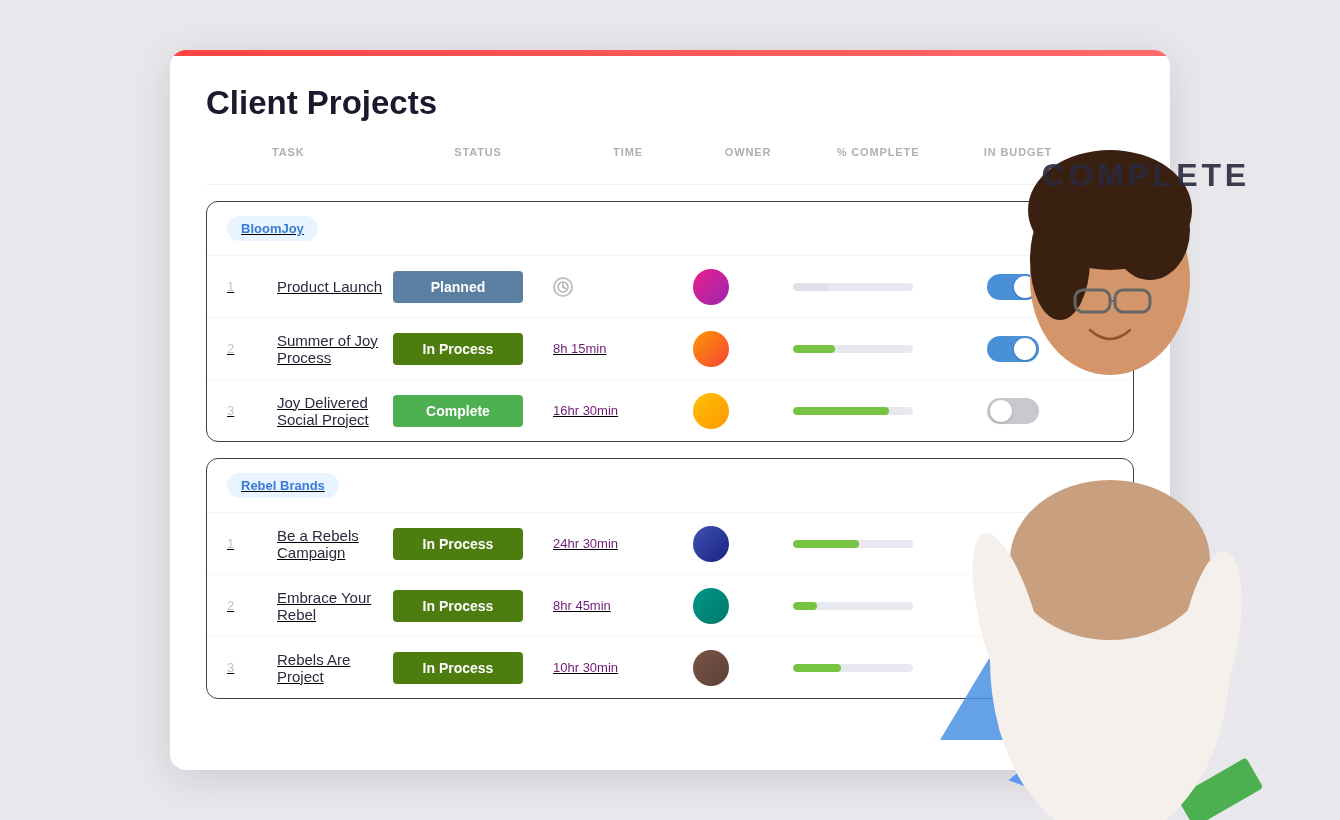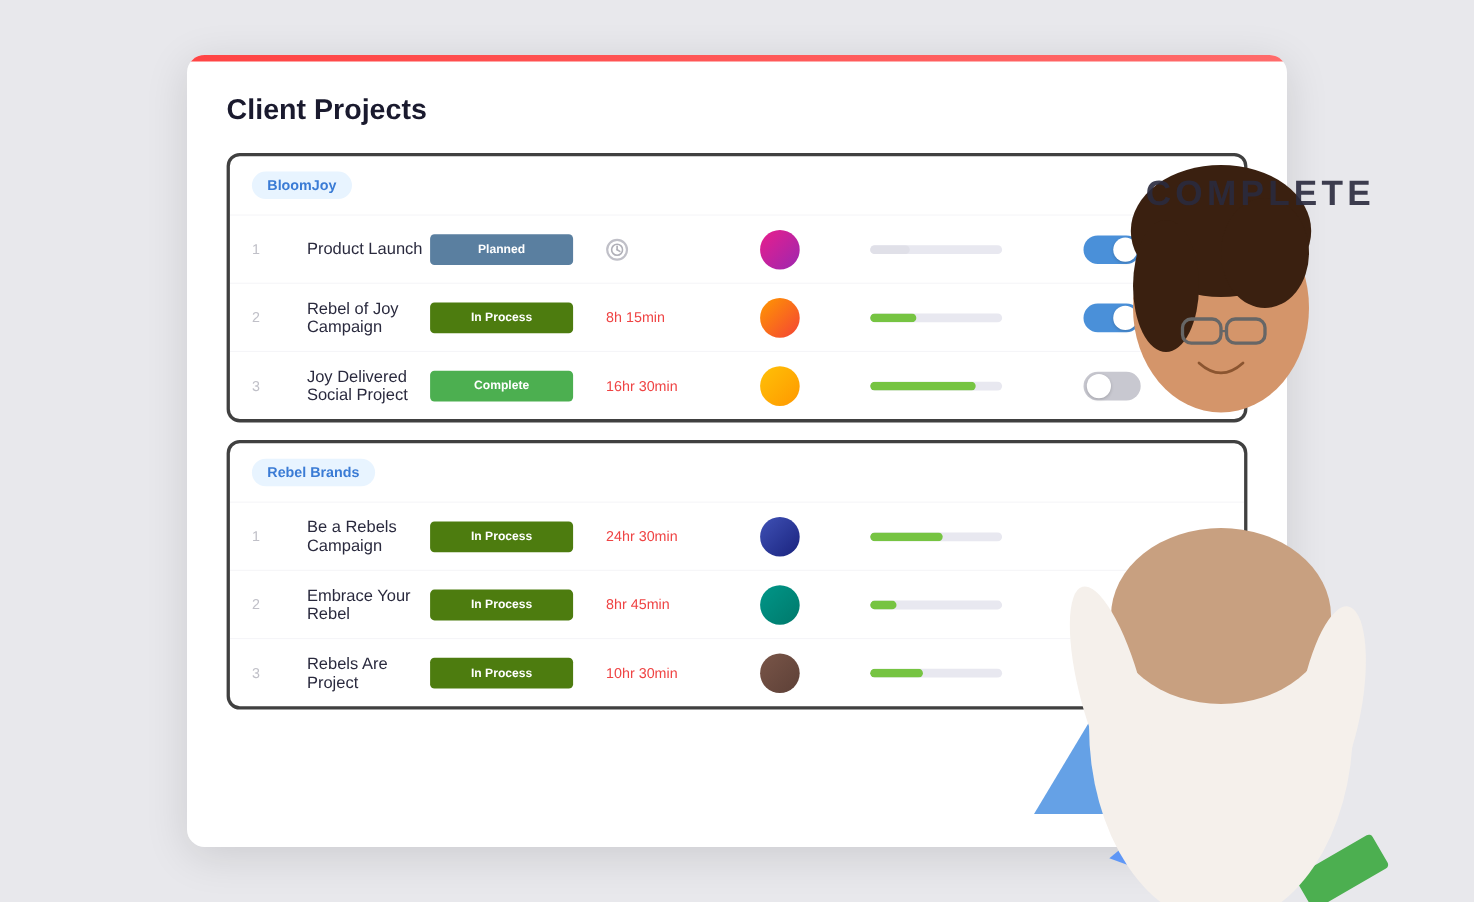--- a/index.html
+++ b/index.html
@@ -73,7 +73,7 @@
       padding: 28px 36px 24px 36px;
     }
     .card-title {
-      font-size: 26px;
+      font-size: 33px;
       font-weight: 700;
       color: #1a1a2e;
       margin-bottom: 24px;

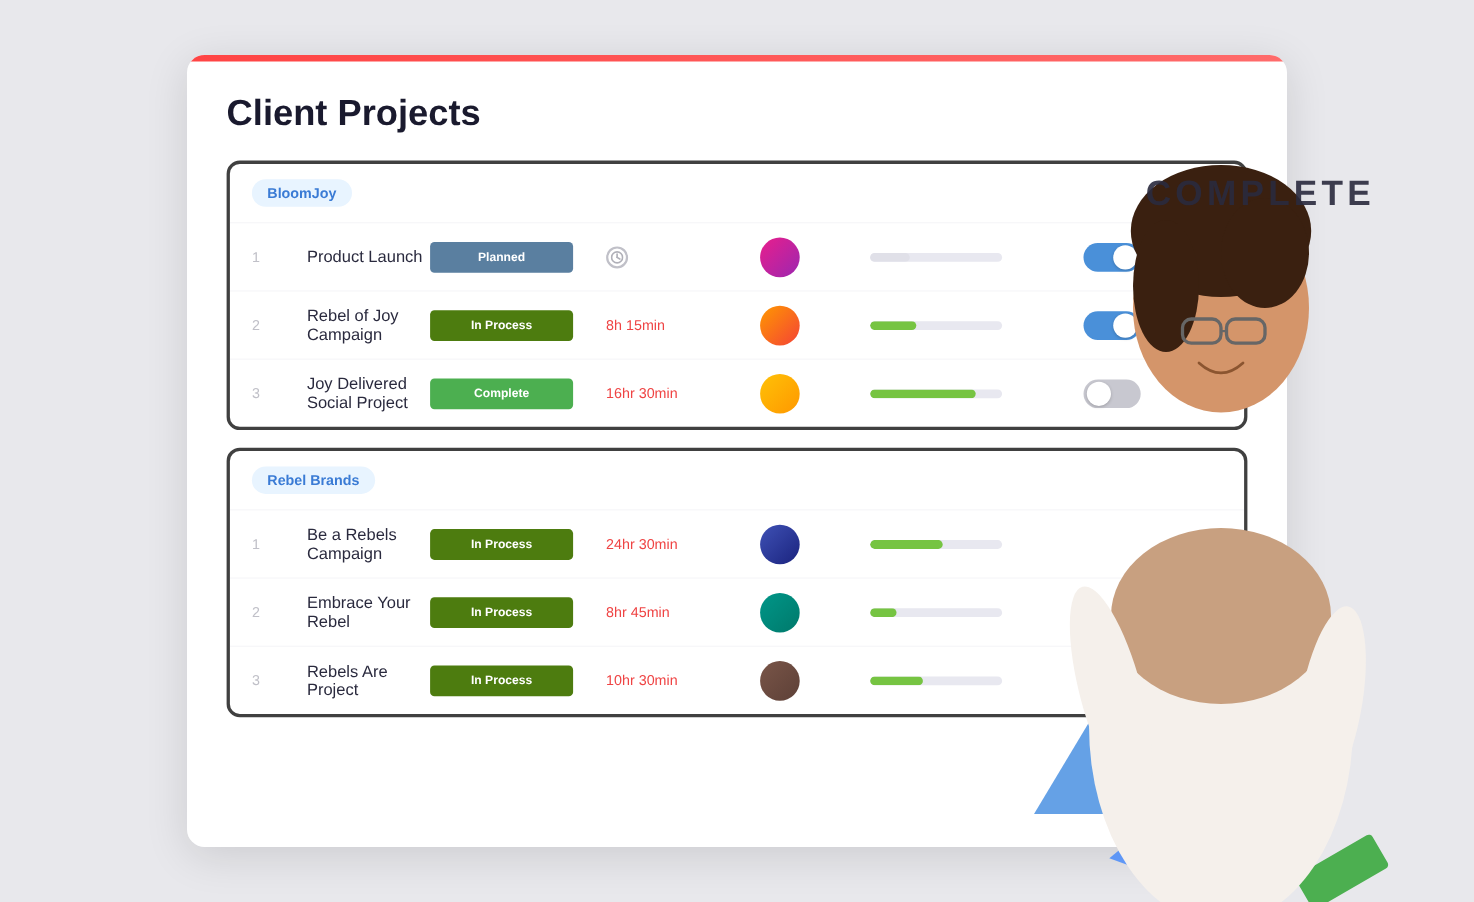--- a/index.html
+++ b/index.html
@@ -287,6 +287,18 @@
 
     <h1 class="card-title">Client Projects</h1>
 
+    <div class="table-header">
+      <div class="th"></div>
+      <div class="th">TASK</div>
+      <div class="th th-center">STATUS</div>
+      <div class="th th-center">TIME</div>
+      <div class="th th-center">OWNER</div>
+      <div class="th th-center">% COMPLETE</div>
+      <div class="th th-center">IN BUDGET</div>
+      <div class="th th-center">
+        <button class="add-btn">+</button>
+      </div>
+    </div>
 
     <div class="group">
       <div class="group-header">

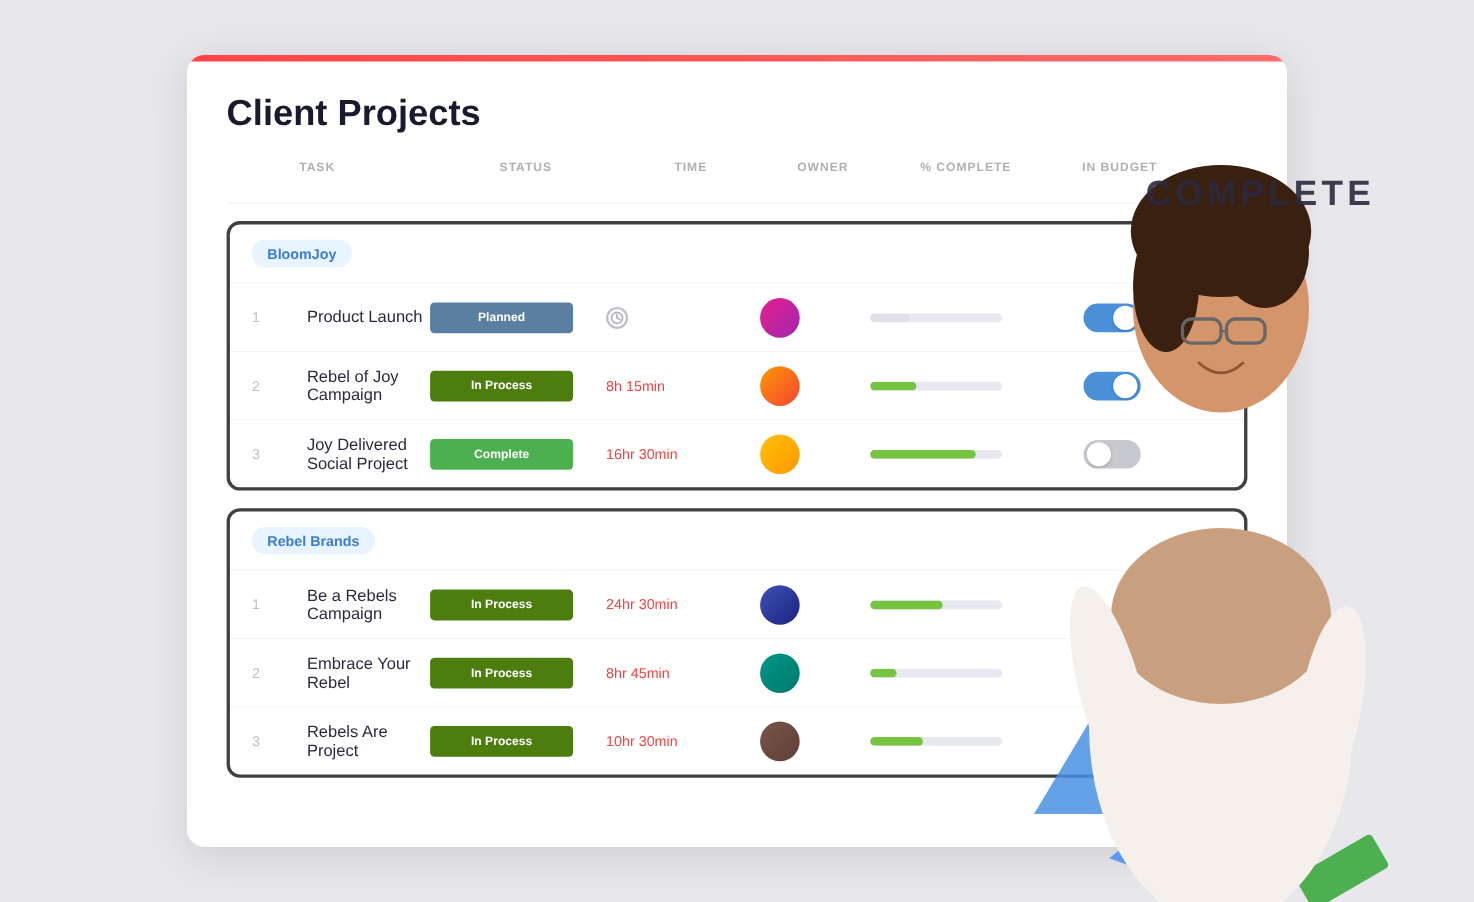--- a/index.html
+++ b/index.html
@@ -98,10 +98,11 @@
     
     .group {
       background: #fff;
-      border: 3px solid #404040;
+      border: 1px solid #404040;
       border-radius: 12px;
       margin: 16px 0;
       overflow: hidden;
+      text-decoration: underline;
     }
     .group-header {
       padding: 14px 20px;

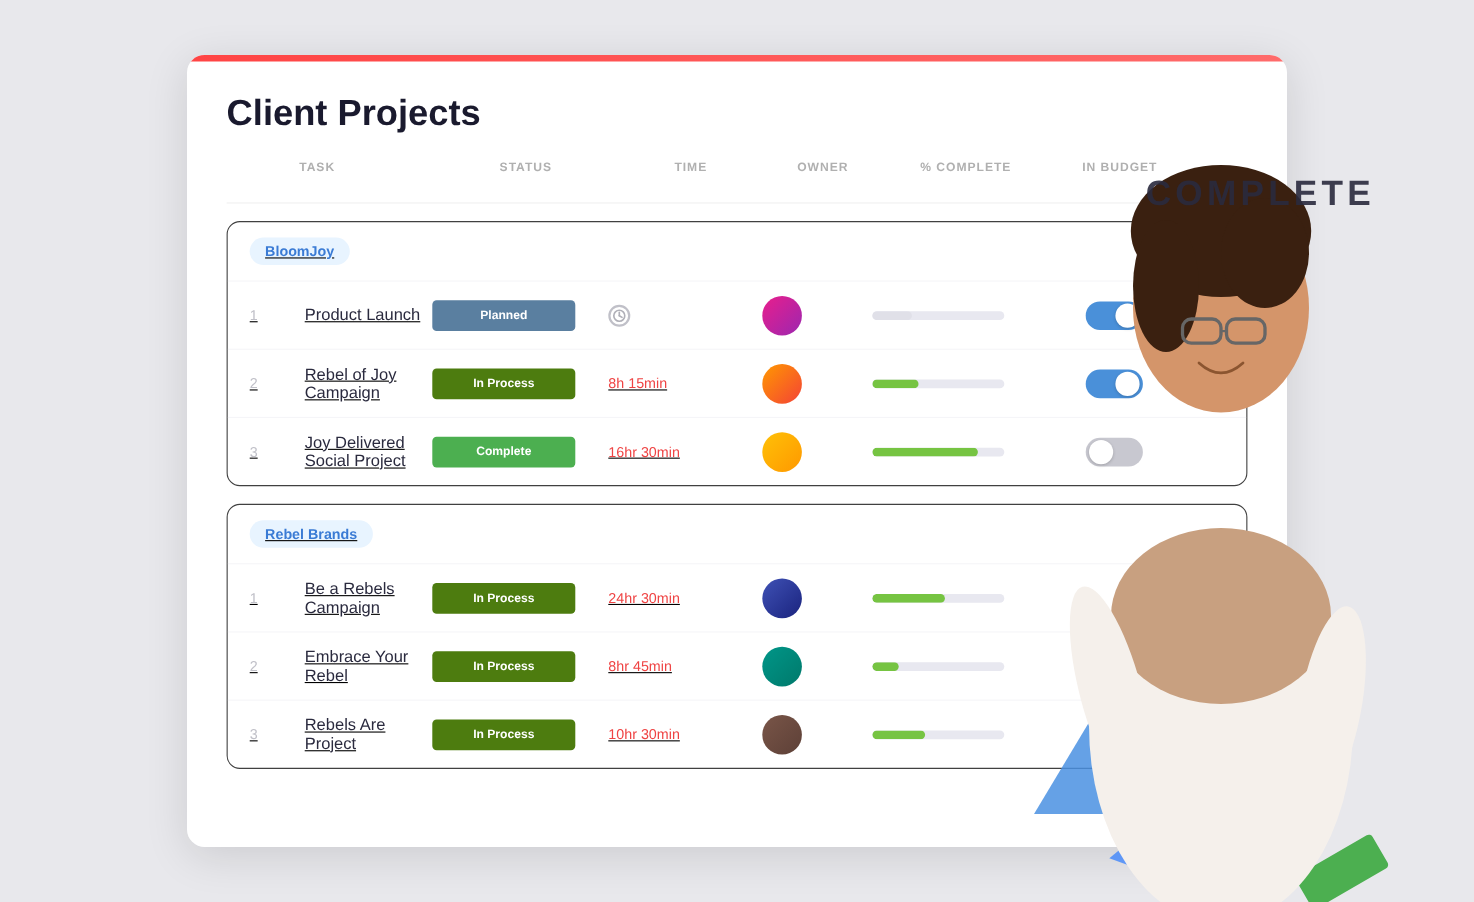--- a/index.html
+++ b/index.html
@@ -146,7 +146,7 @@
       justify-content: center;
       padding: 8px 18px;
       border-radius: 4px;
-      font-size: 11px;
+      font-size: 14px;
       font-weight: 600;
       min-width: 130px;
     }

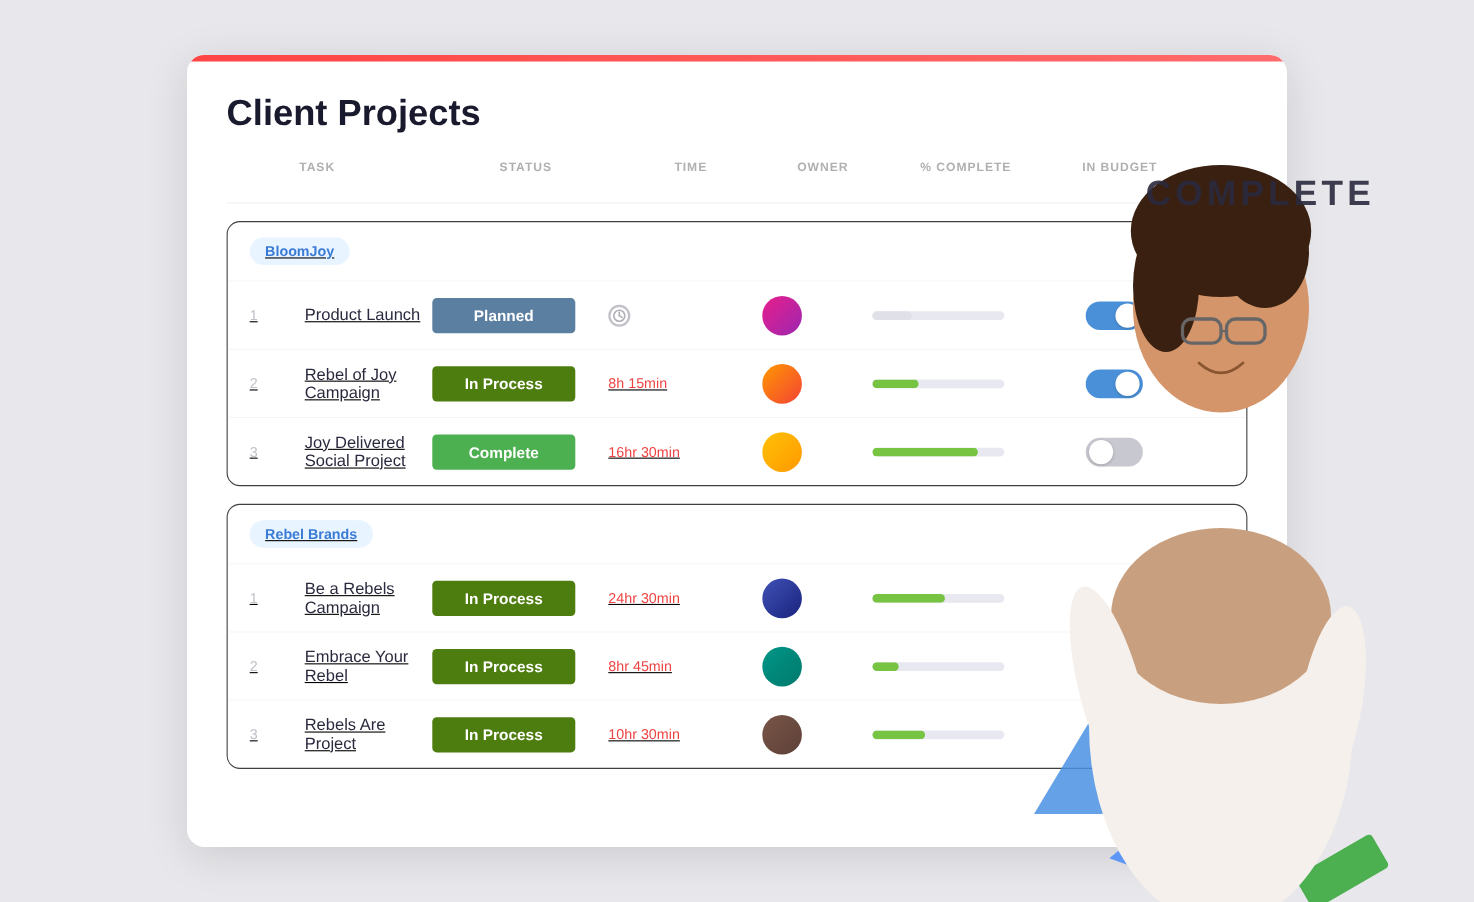--- a/index.html
+++ b/index.html
@@ -337,7 +337,7 @@
 
       <div class="task-row">
         <span class="row-num">2</span>
-        <span class="task-name">Rebel of Joy Campaign</span>
+        <span class="task-name">Summer of Joy Process</span>
         <div>
           <span class="status-badge status-in-process">In Process</span>
         </div>

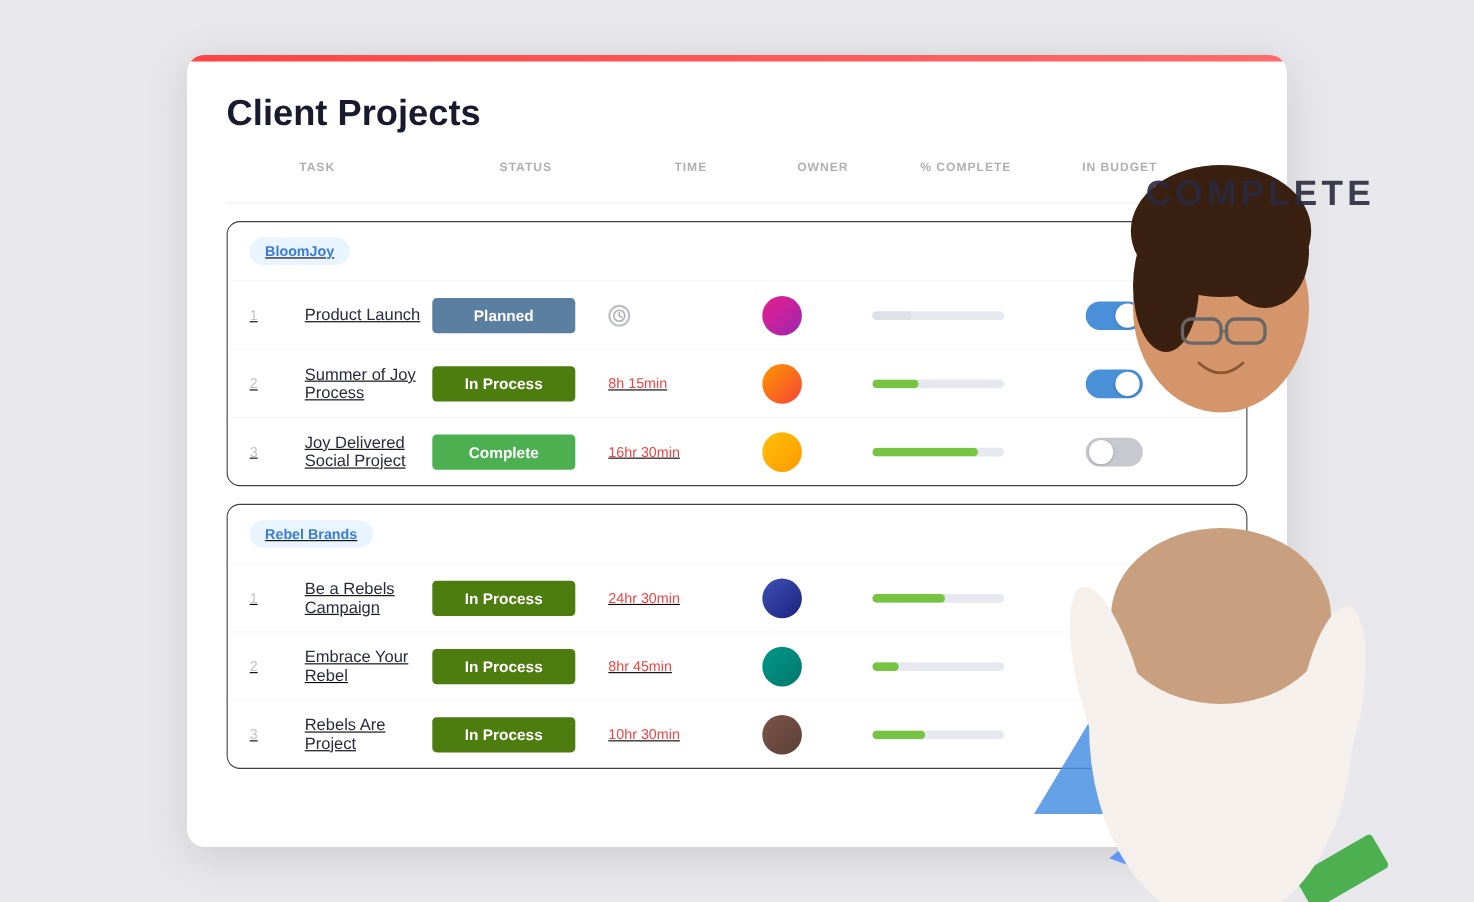--- a/index.html
+++ b/index.html
@@ -166,7 +166,7 @@
     
     .time-cell {
       font-size: 13px;
-      color: #ef4444;
+      color: #701a75;
       display: flex;
       align-items: flex-end;
       gap: 6px;

